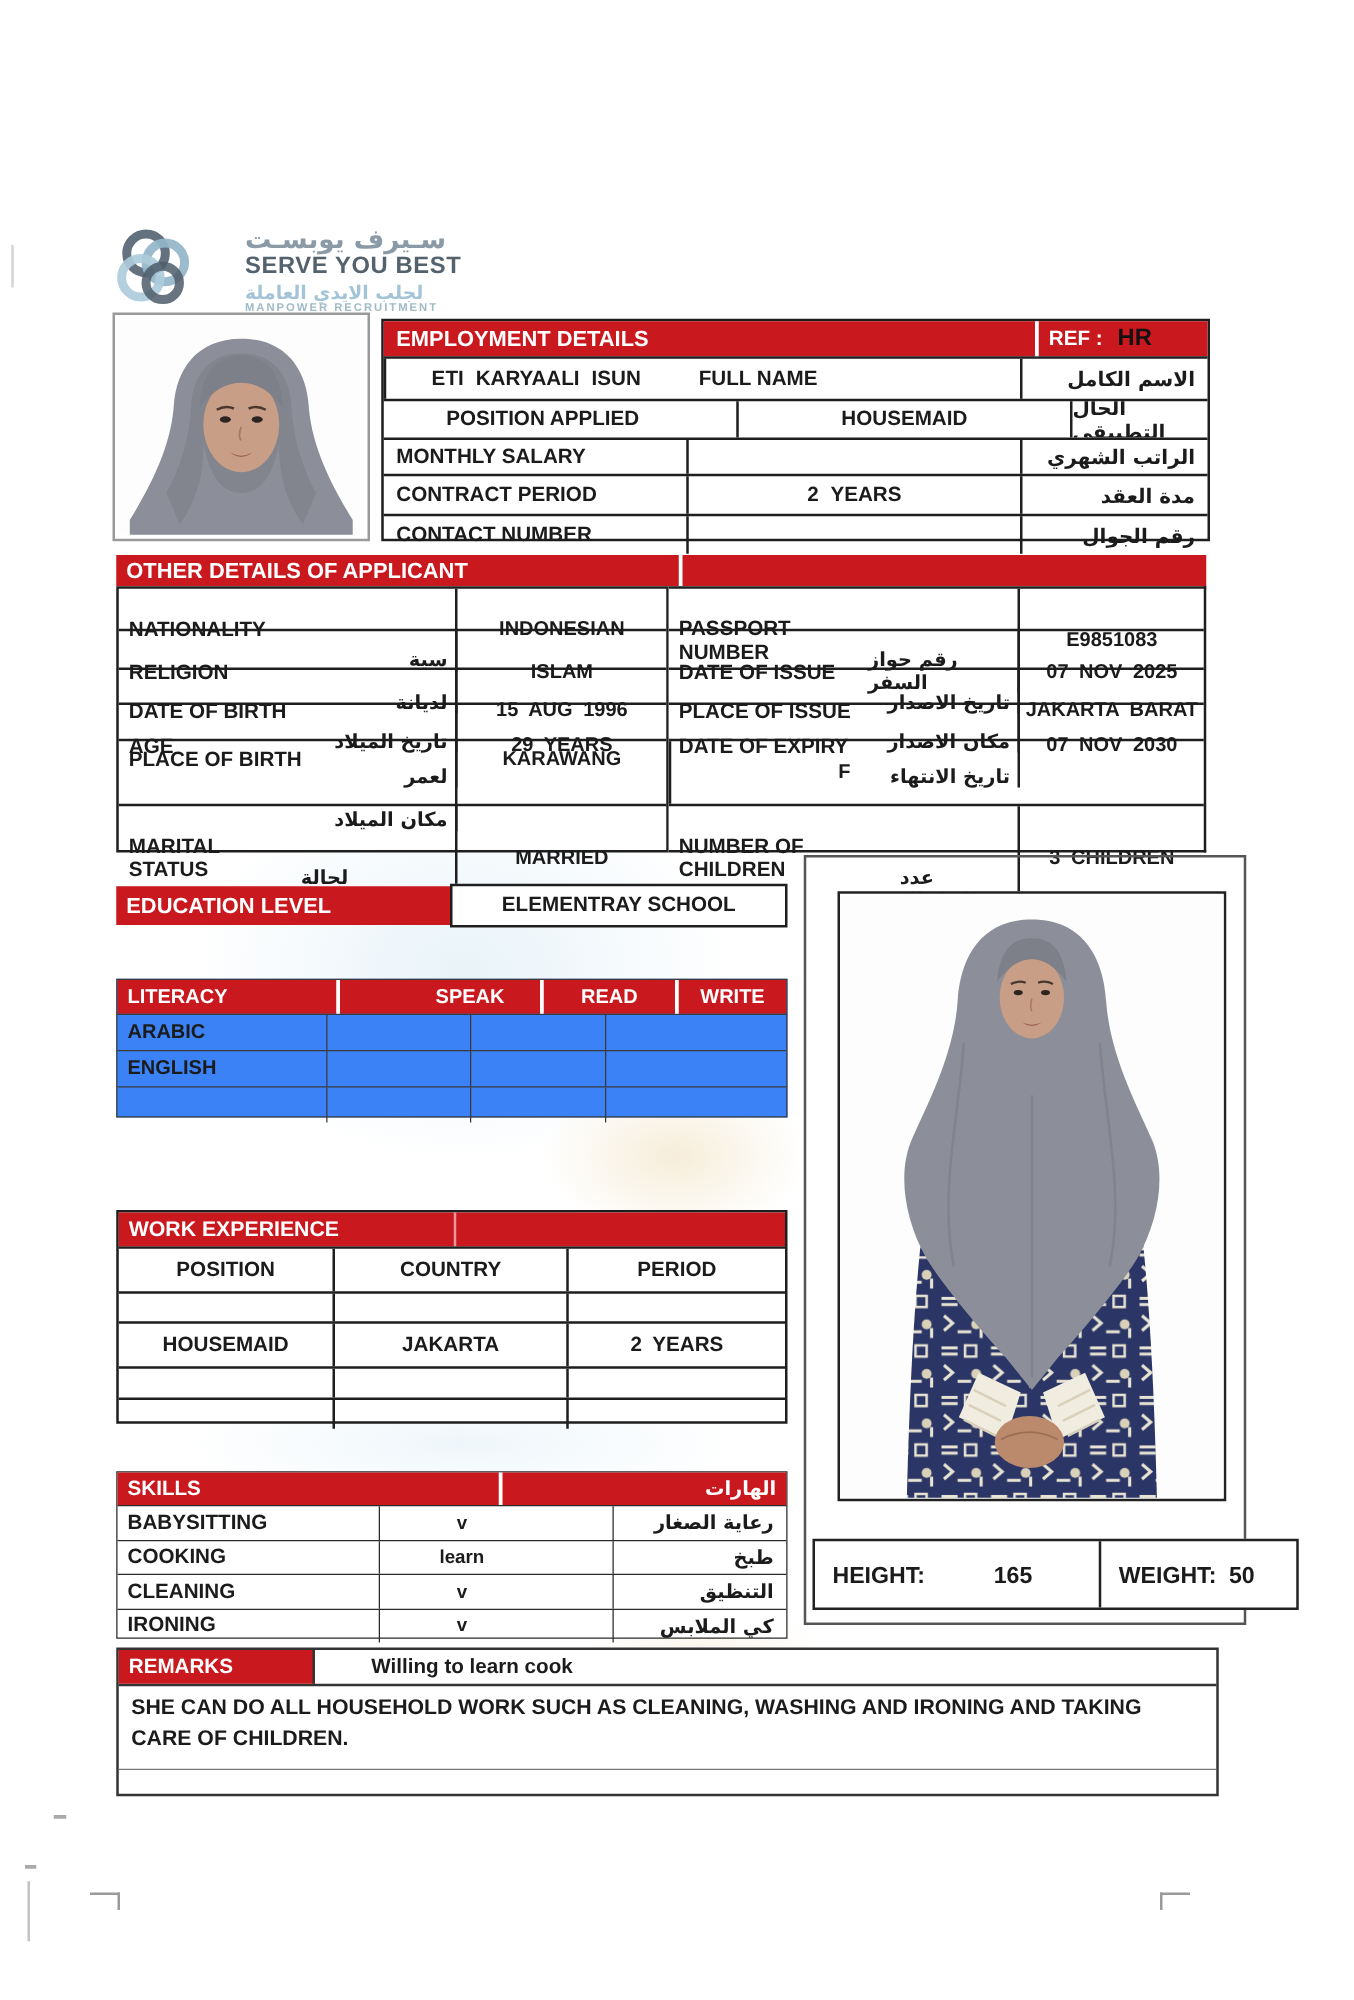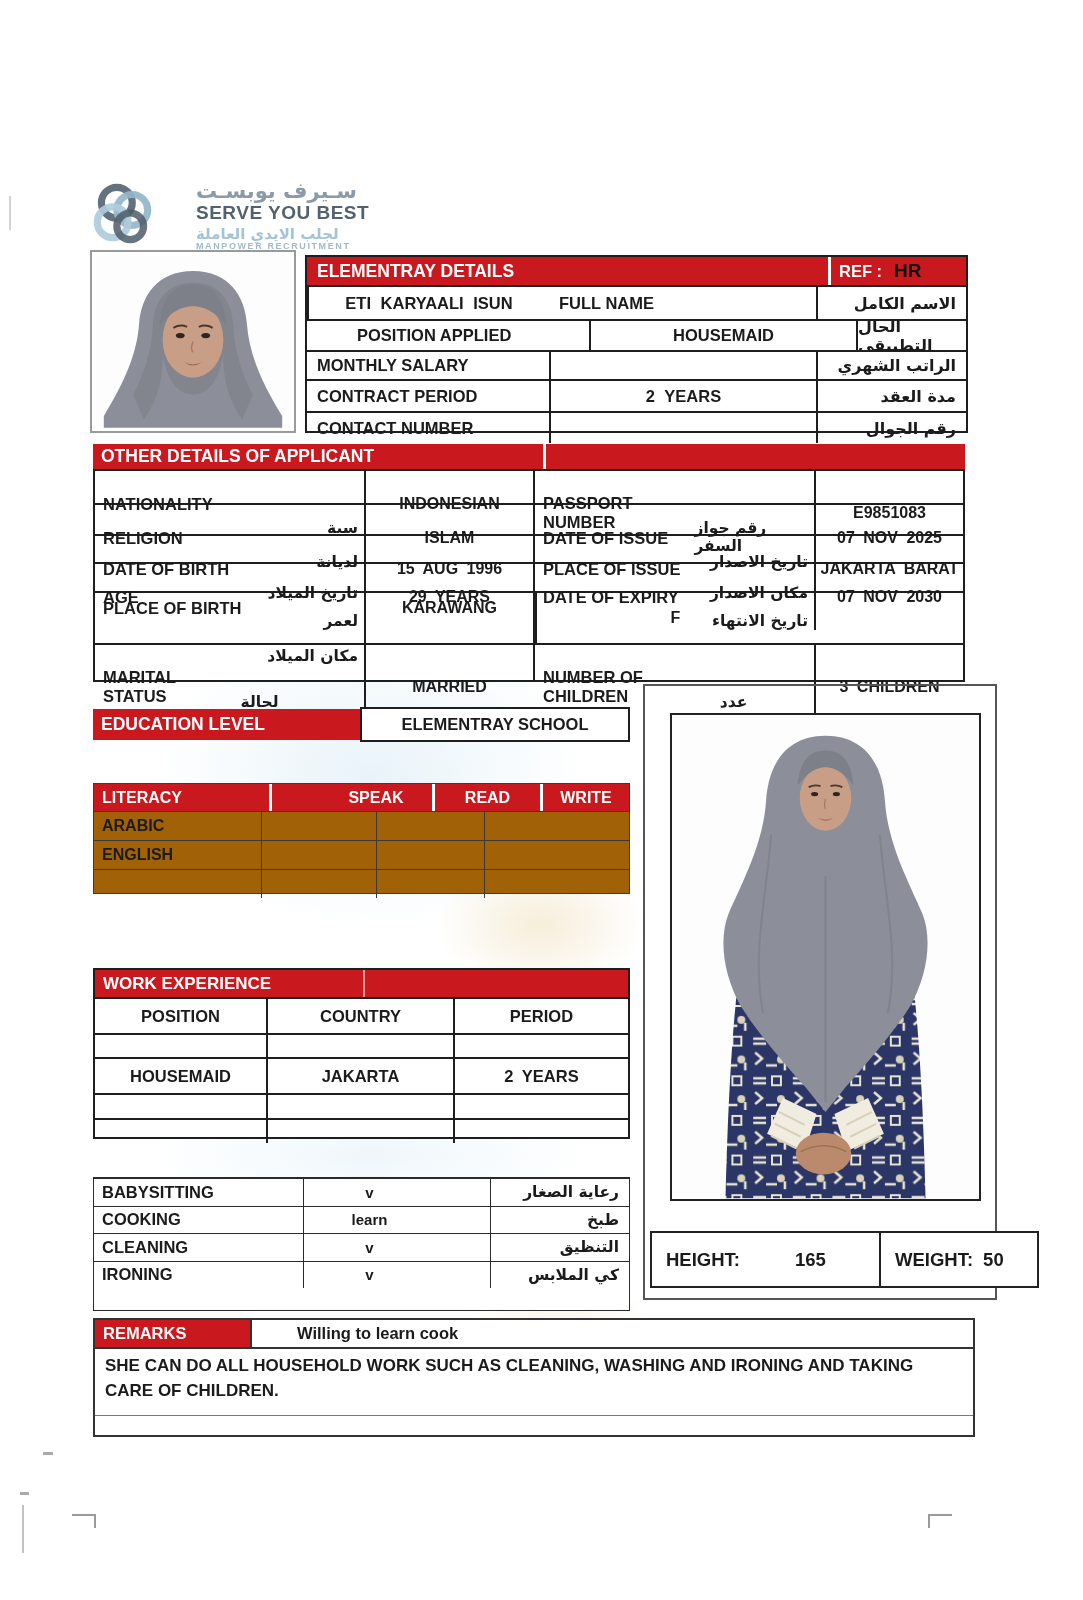--- a/index.html
+++ b/index.html
@@ -157,7 +157,7 @@
 
   <div class="abs emp">
     <div class="emp-h red">
-      <div class="t b">ELEMENTRAY DETAILS</div>
+      <div class="t b">EMPLOYMENT DETAILS</div>
       <div class="r b">
         <span>REF :</span>
         <span class="hr">HR</span>

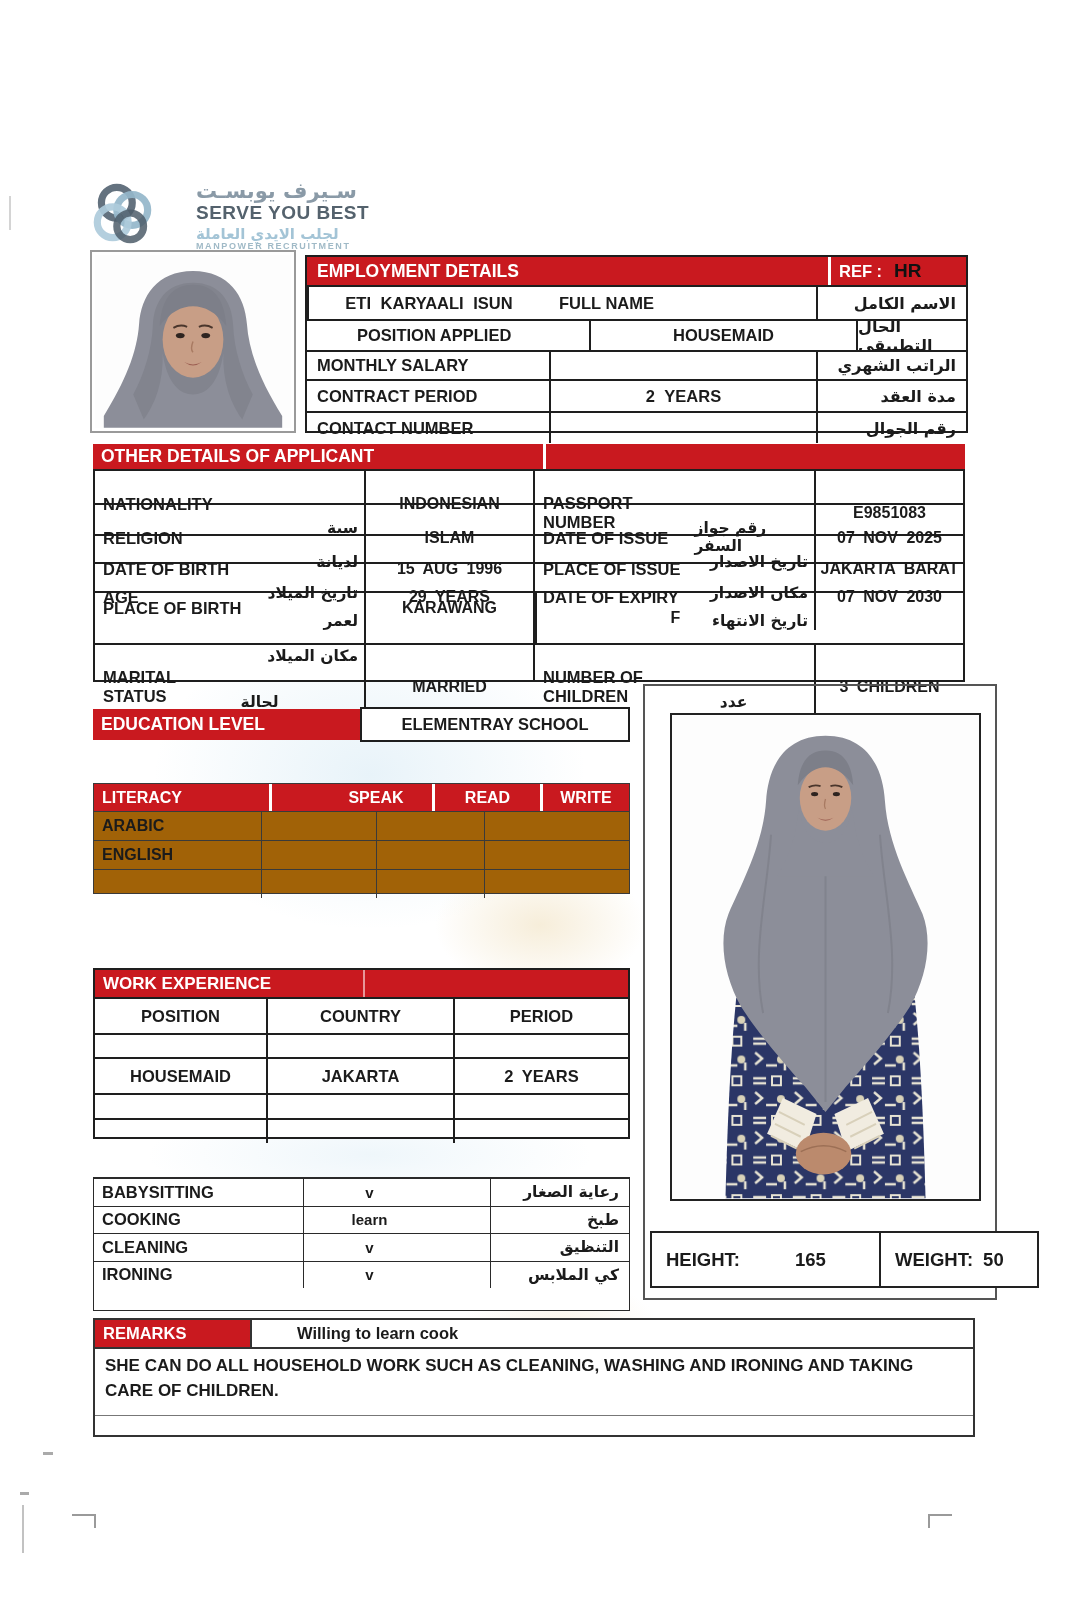--- a/index.html
+++ b/index.html
@@ -65,7 +65,7 @@
   .edu-l{left:93px;top:709px;width:267px;height:31px;display:flex;align-items:center;padding-left:8px;font-size:17.5px;font-weight:bold;}
   .edu-v{left:360px;top:707px;width:270px;height:35px;border:2px solid #1e1e1e;background:#fff;display:flex;align-items:center;justify-content:center;font-size:16.5px;font-weight:bold;}
   
-  .lit{left:93px;top:783px;width:537px;height:111px;background:#a16207;border:1.5px solid #3a3a3a;}
+  .lit{left:93px;top:783px;width:537px;height:111px;background:#3b82f6;border:1.5px solid #3a3a3a;}
   .lit-h{display:flex;height:27px;}
   .lit-h div{display:flex;align-items:center;font-size:16px;font-weight:bold;border-left:3px solid #fff;justify-content:center;}
   .lit-h .c0{flex:0 0 167px;justify-content:flex-start;padding-left:8px;border-left:none;}

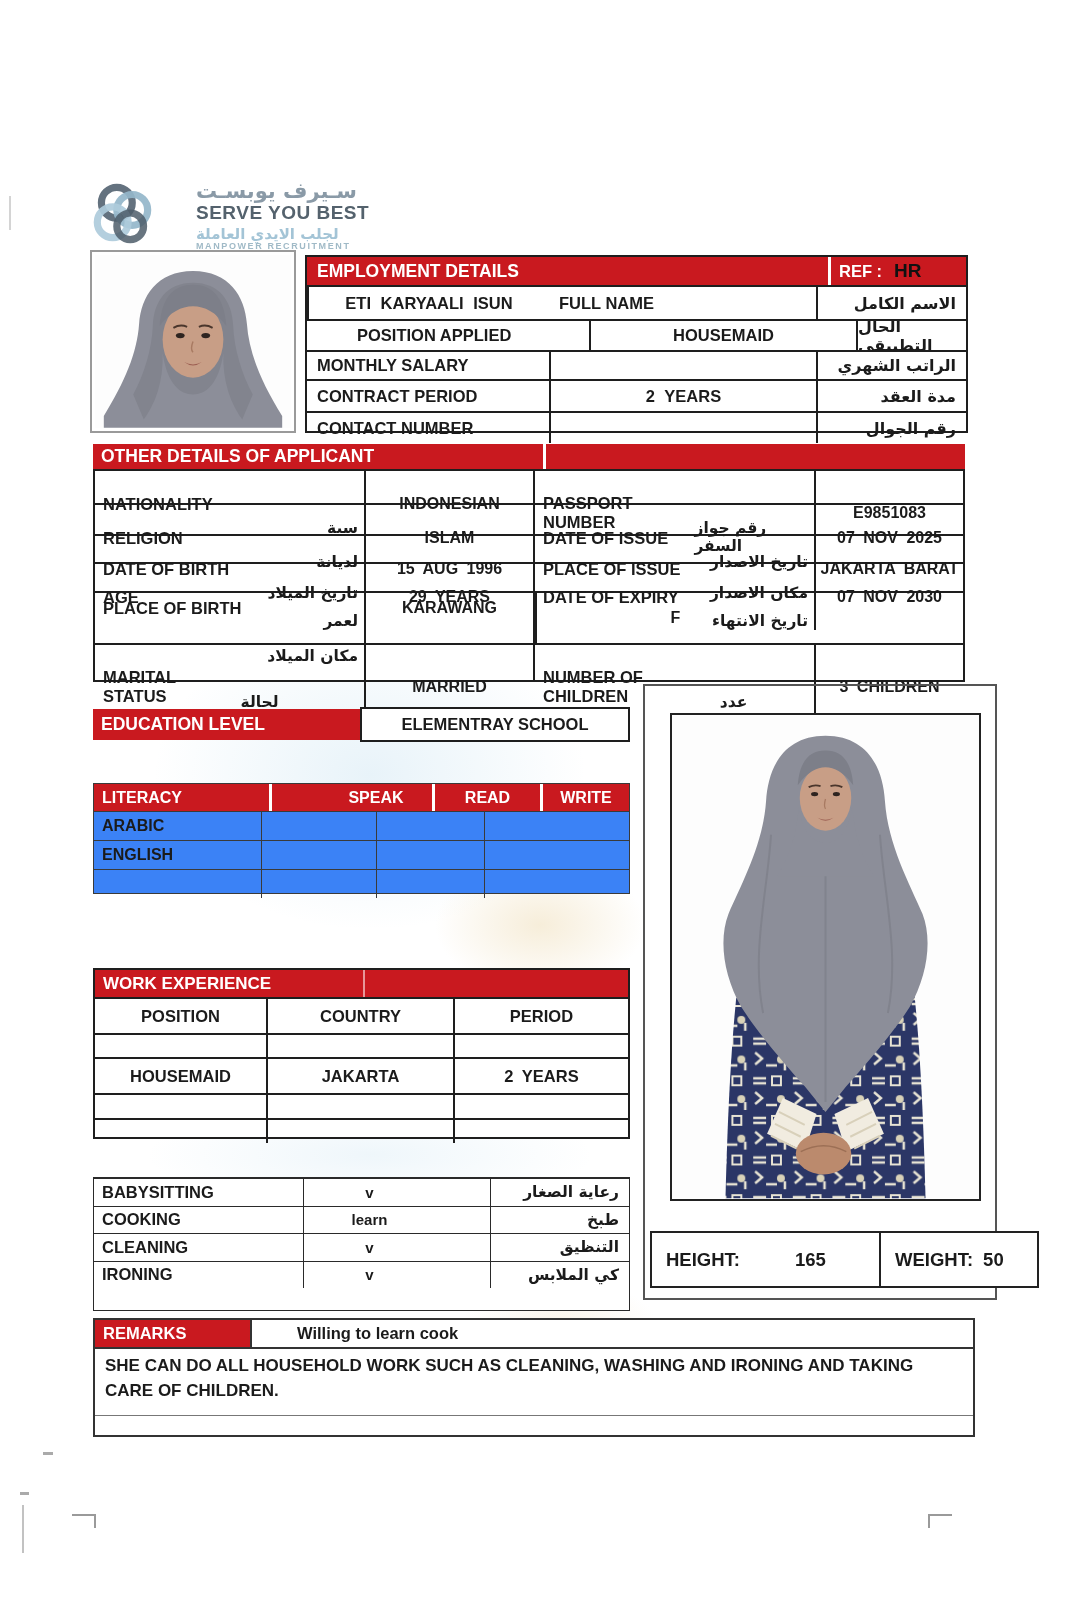--- a/index.html
+++ b/index.html
@@ -344,6 +344,10 @@
   </div>
 
   <div class="abs sk">
+    <div class="sk-h red">
+      <div class="e">SKILLS</div>
+      <div class="a ar">الهارات</div>
+    </div>
     <div class="srow">
       <div class="n">BABYSITTING</div>
       <div class="m">v</div>

